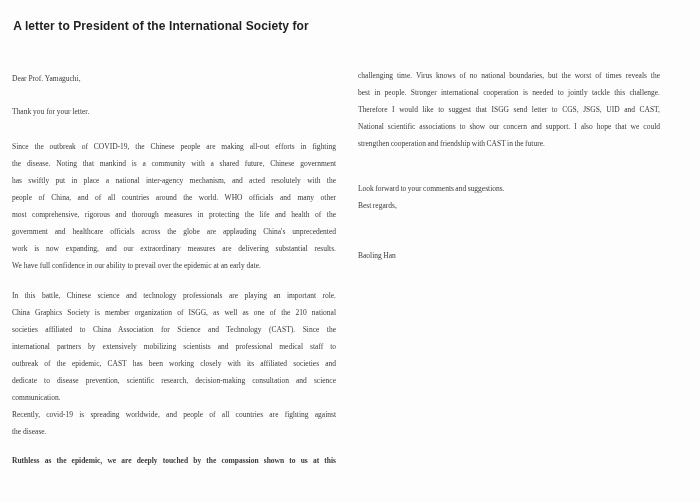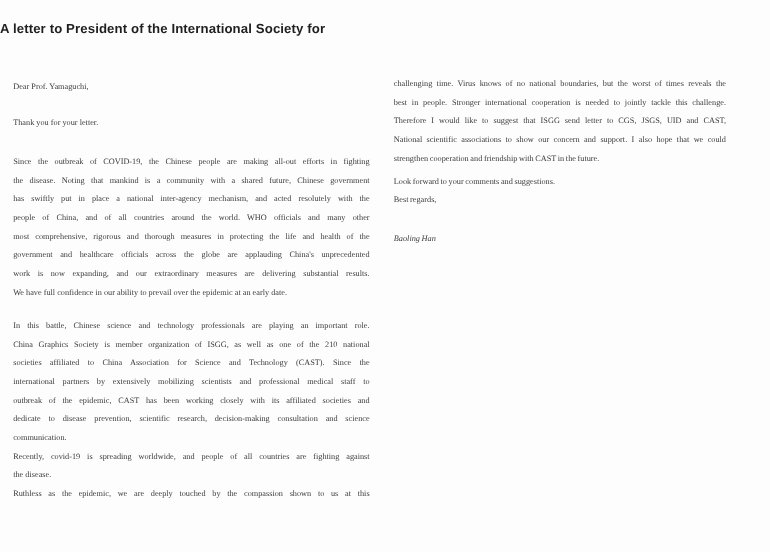--- a/index.html
+++ b/index.html
@@ -20,7 +20,7 @@
     left: 0;
     top: 18px;
     width: 322px;
-    text-align: left;
+    text-align: center;
     font-family: "Liberation Sans", sans-serif;
     font-size: 12px;
     font-weight: bold;

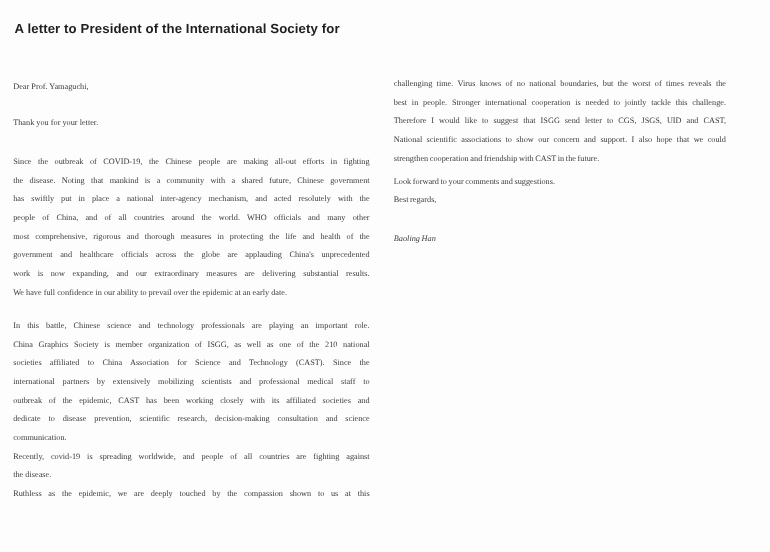--- a/index.html
+++ b/index.html
@@ -61,7 +61,7 @@
   .p2       { margin-top: 13px; }
   .p3       { margin-top: 0; }
   .p4       { margin-top: 0; }
-  .closing  { margin-top: 4px; }
+  .closing  { margin-top: 28px; }
   .signoff  { }
   .signature{ margin-top: 18px; font-style: italic; }
 </style>

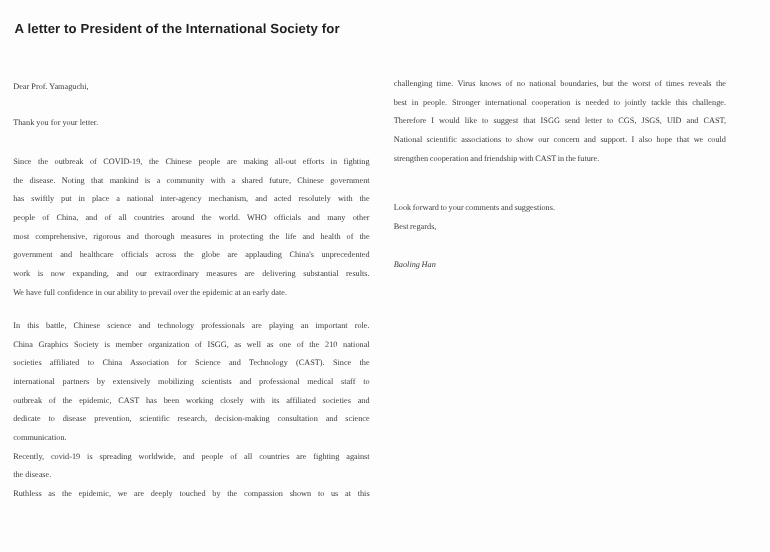--- a/index.html
+++ b/index.html
@@ -63,7 +63,7 @@
   .p4       { margin-top: 0; }
   .closing  { margin-top: 28px; }
   .signoff  { }
-  .signature{ margin-top: 18px; font-style: italic; }
+  .signature{ margin-top: 33px; }
 </style>
 </head>
 <body>

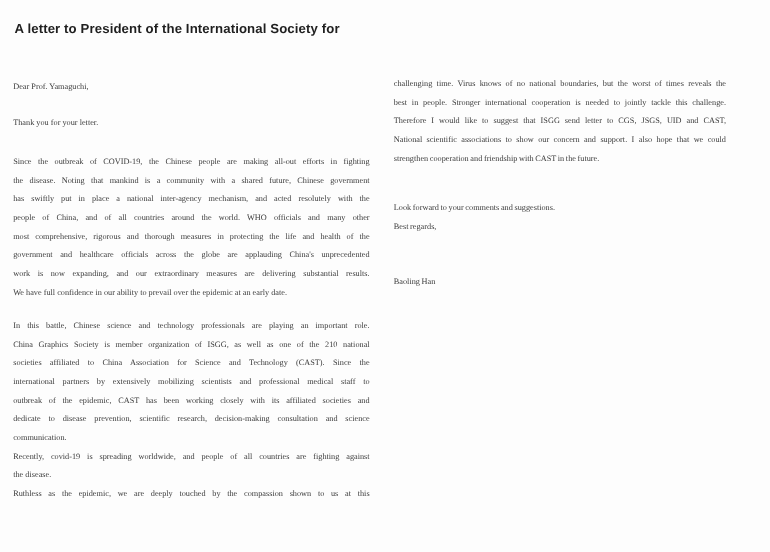--- a/index.html
+++ b/index.html
@@ -60,7 +60,7 @@
   .p1       { margin-top: 18px; }
   .p2       { margin-top: 13px; }
   .p3       { margin-top: 0; }
-  .p4       { margin-top: 0; }
+  .p4       { margin-top: 12px; font-weight: bold; }
   .closing  { margin-top: 28px; }
   .signoff  { }
   .signature{ margin-top: 33px; }

